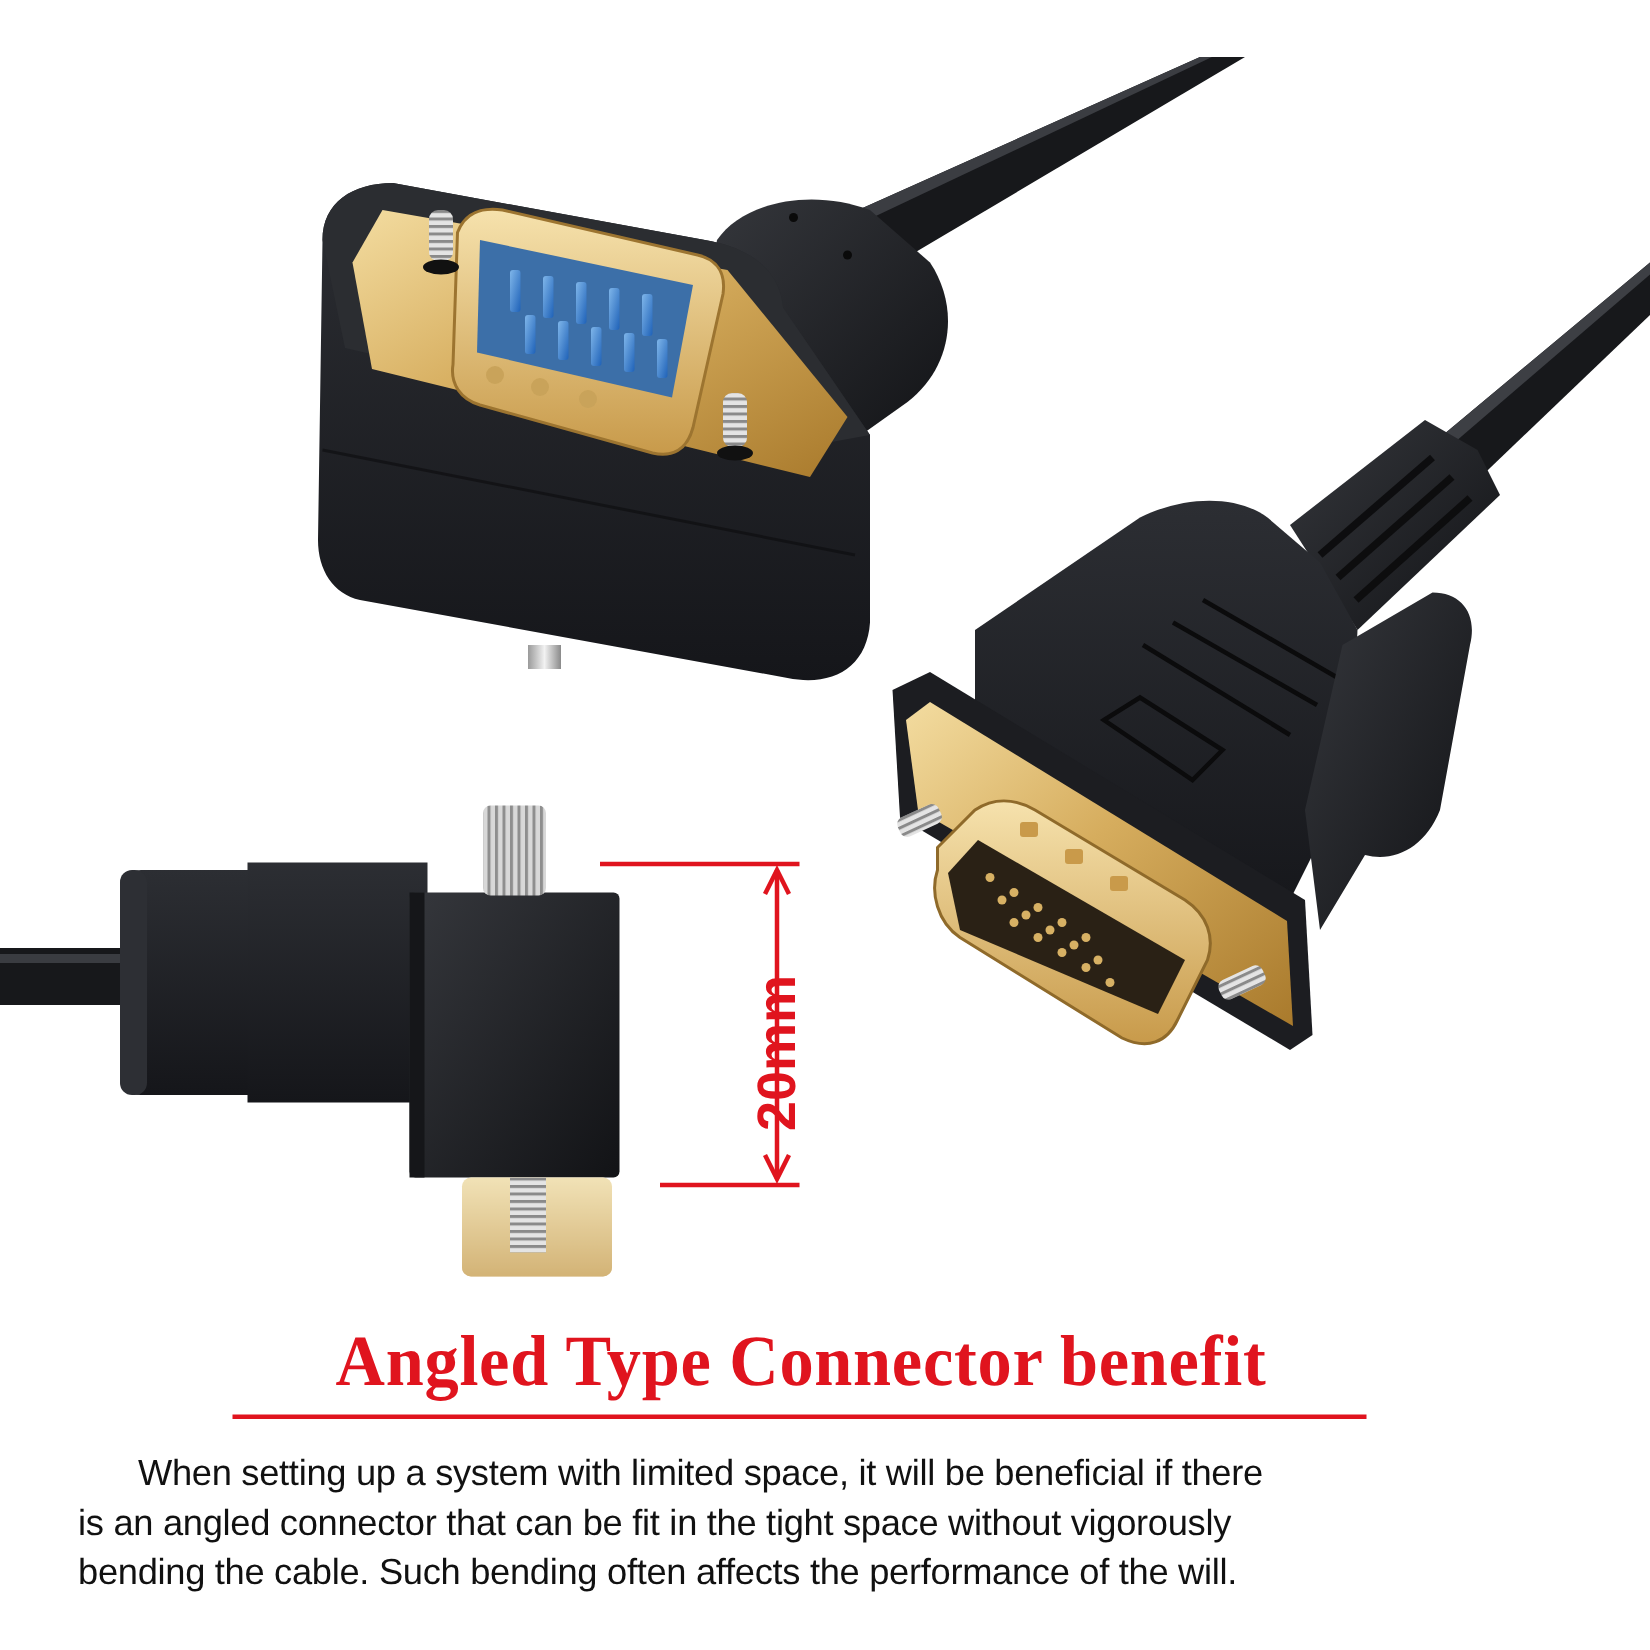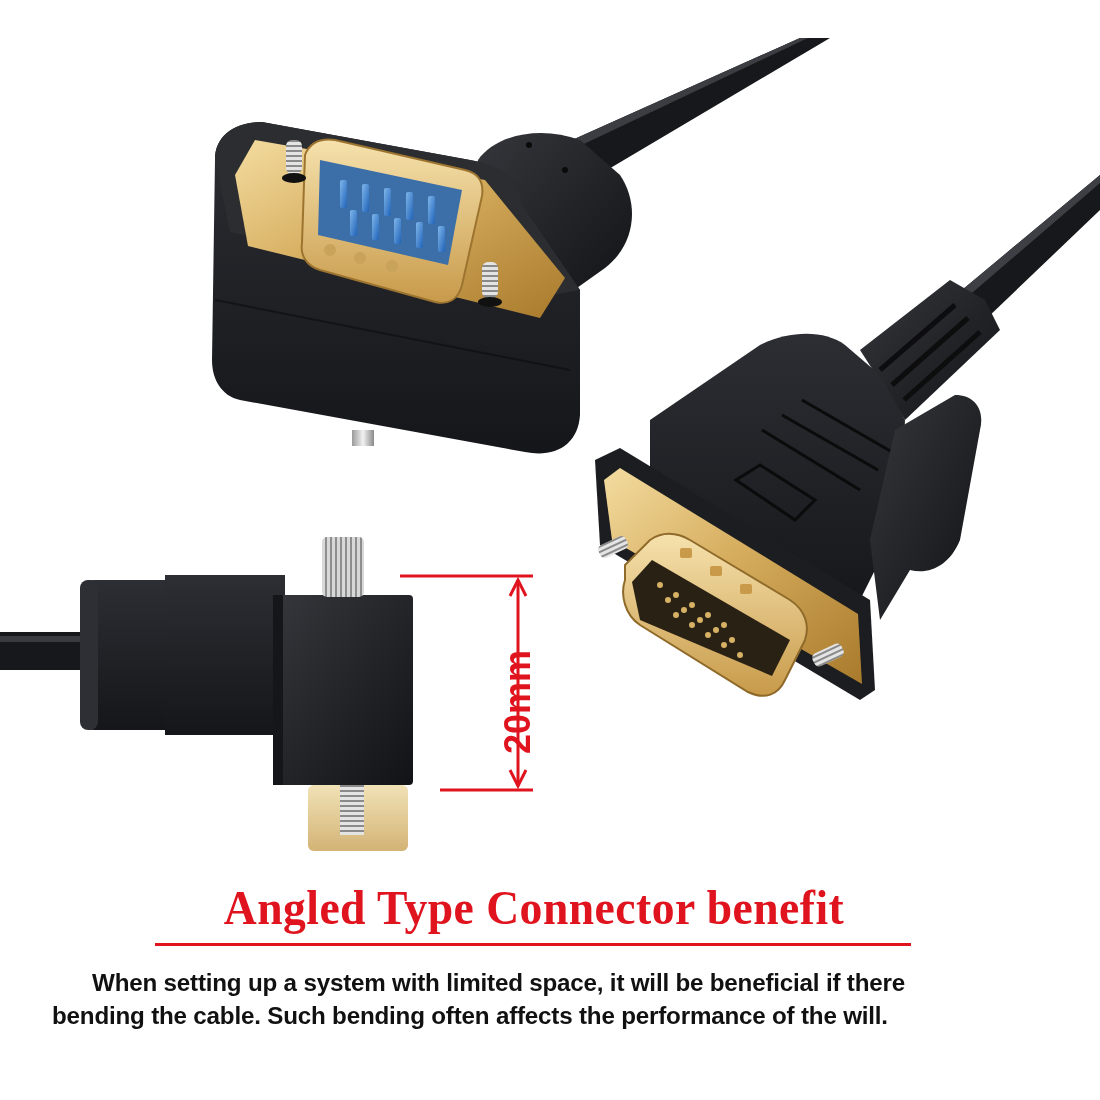--- a/index.html
+++ b/index.html
@@ -58,7 +58,7 @@
     width: 1010px;
     color: #111111;
     font-family: "Liberation Sans", sans-serif;
-    font-weight: bold;
+    font-weight: normal;
     font-size: 24.2px;
     line-height: 33px;
     letter-spacing: -0.2px;

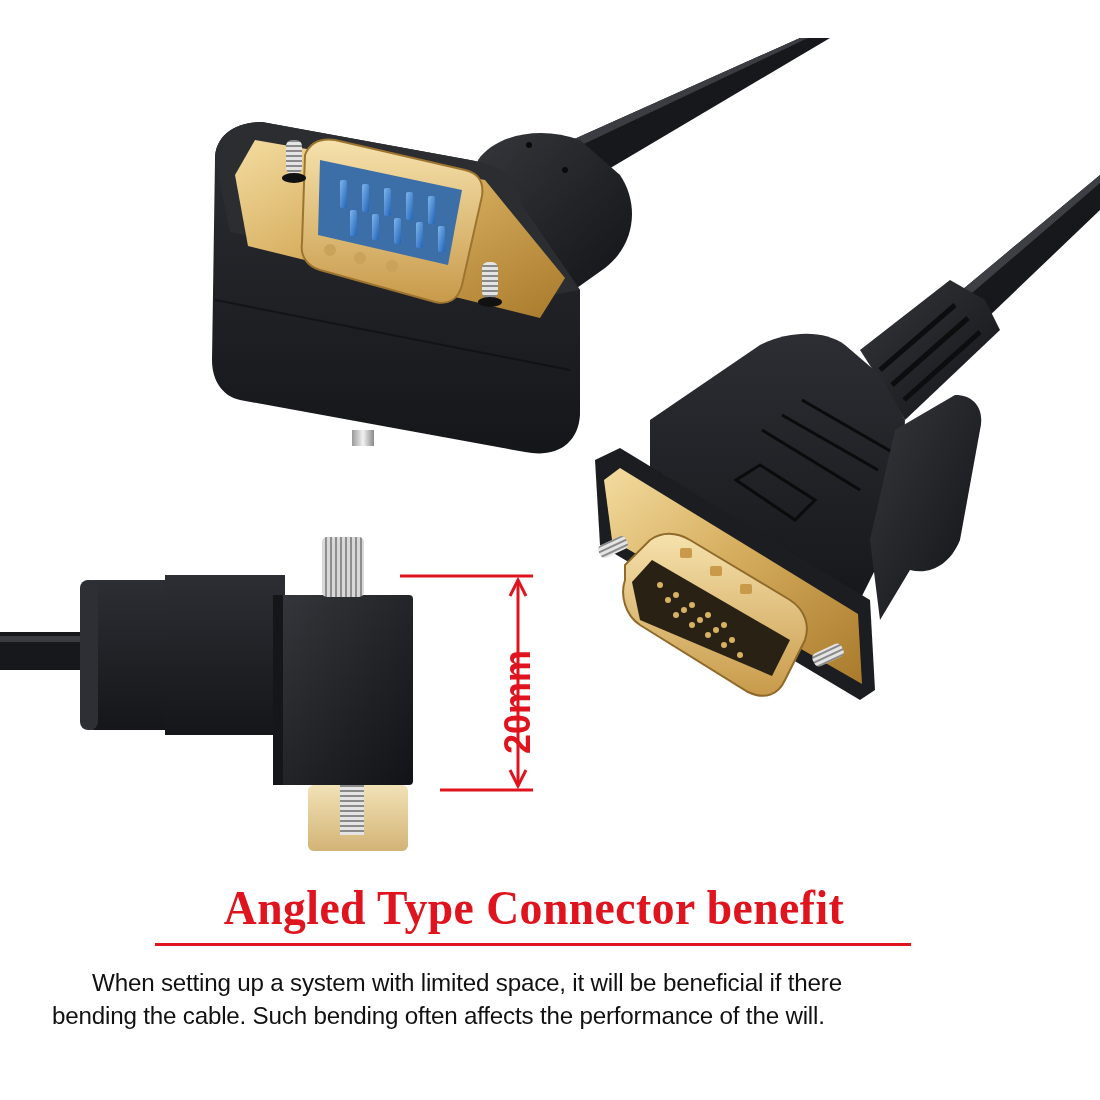--- a/index.html
+++ b/index.html
@@ -245,6 +245,7 @@
 
   <div class="body-text">
     <span class="line first">When setting up a system with limited space, it will be beneficial if there</span>
+    <span class="line">is an angled connector that can be fit in the tight space without vigorously</span>
     <span class="line">bending the cable. Such bending often affects the performance of the will.</span>
   </div>
 </div>

